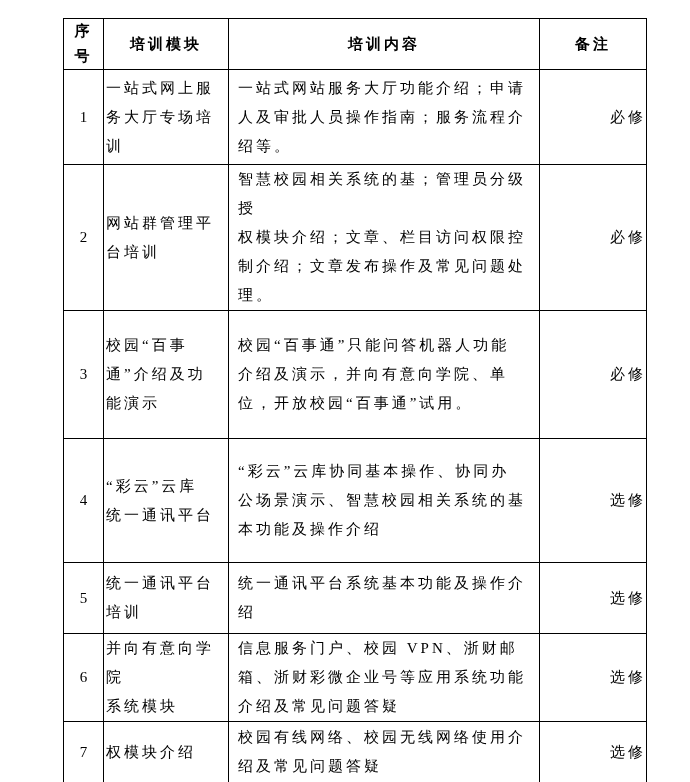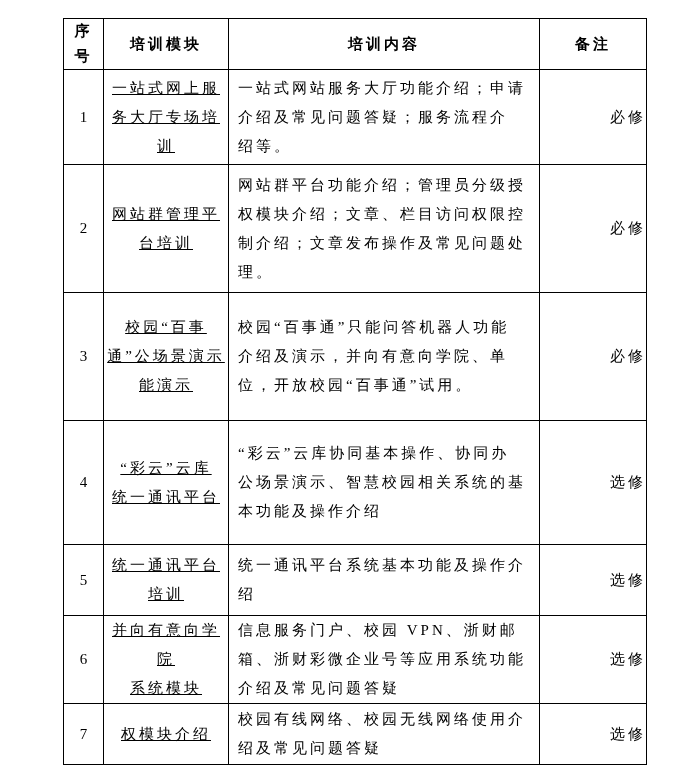--- a/index.html
+++ b/index.html
@@ -41,7 +41,7 @@
     line-height: 29px;
   }
   td.cell-no     { text-align: center; letter-spacing: 0; }
-  td.cell-module { text-align: center; padding: 0 2px; text-decoration: underline; }
+  td.cell-module { text-align: left; padding: 0 2px; }
   td.cell-content{ text-align: left; padding: 0 4px 0 9px; }
   td.cell-remark { text-align: right; }
   tr.row-header  { height: 51px; }

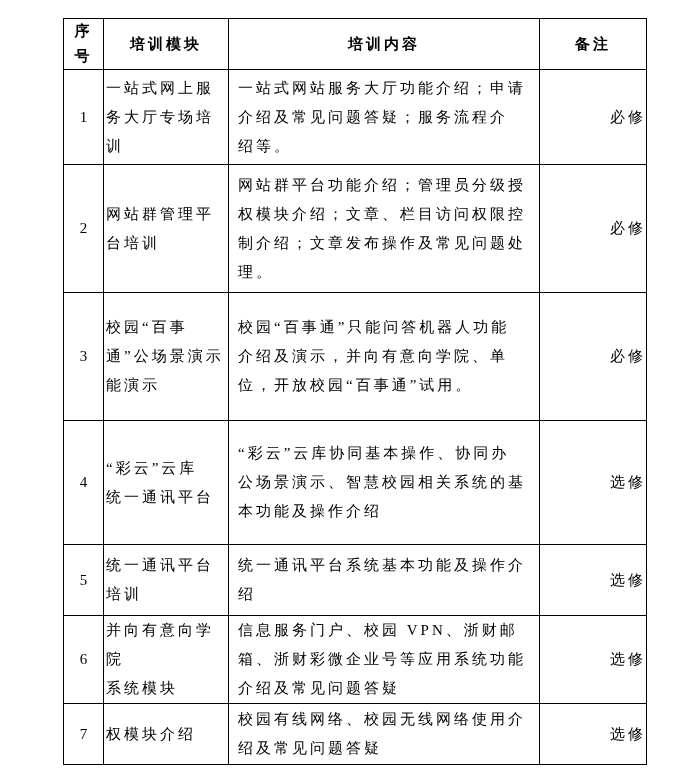--- a/index.html
+++ b/index.html
@@ -79,7 +79,7 @@
 务大厅专场培
 训</td>
       <td class="cell-content">一站式网站服务大厅功能介绍；申请
-介绍及常见问题答疑；服务流程介
+人及审批人员操作指南；服务流程介
 绍等。</td>
       <td class="cell-remark">必修</td>
     </tr>

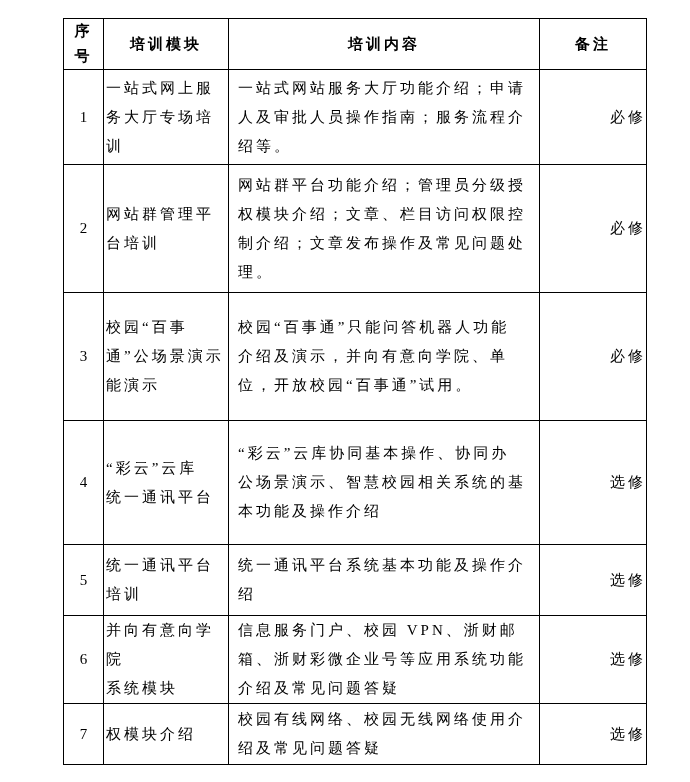--- a/index.html
+++ b/index.html
@@ -87,7 +87,7 @@
       <td class="cell-no">2</td>
       <td class="cell-module">网站群管理平
 台培训</td>
-      <td class="cell-content">网站群平台功能介绍；管理员分级授
+      <td class="cell-content">智慧校园相关系统的基；管理员分级授
 权模块介绍；文章、栏目访问权限控
 制介绍；文章发布操作及常见问题处
 理。</td>

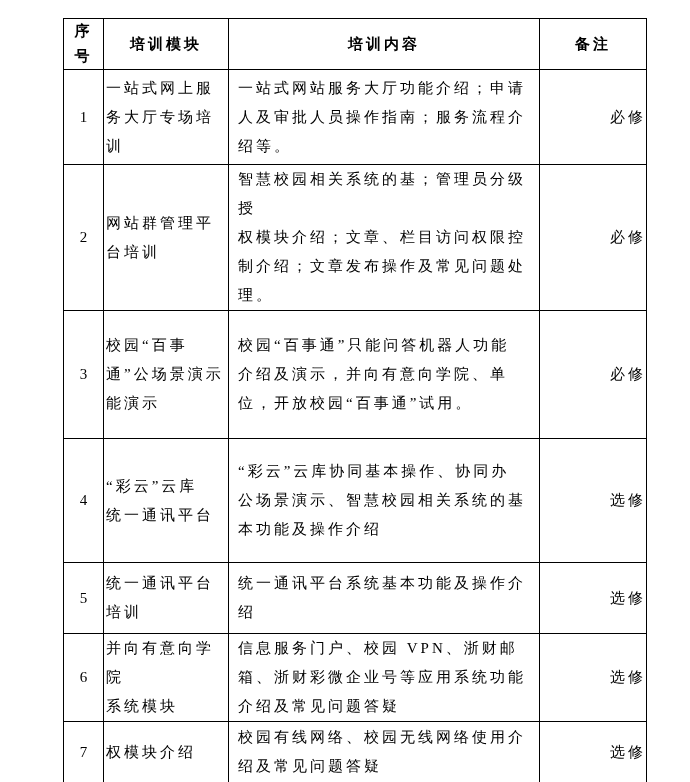--- a/index.html
+++ b/index.html
@@ -96,7 +96,7 @@
     <tr class="row-3">
       <td class="cell-no">3</td>
       <td class="cell-module">校园“百事
-通”公场景演示
+通”介绍及功
 能演示</td>
       <td class="cell-content">校园“百事通”只能问答机器人功能
 介绍及演示，并向有意向学院、单

